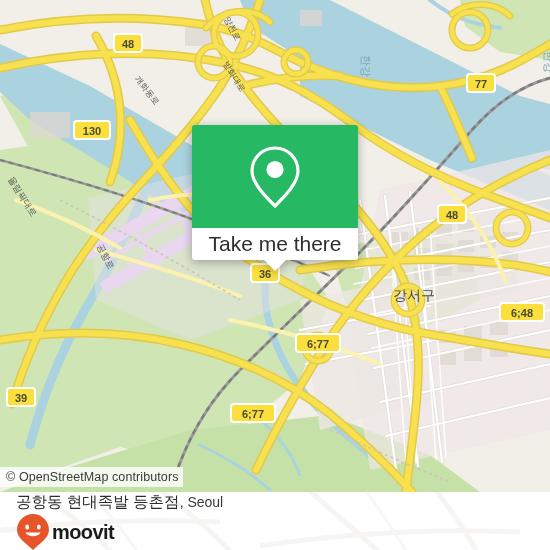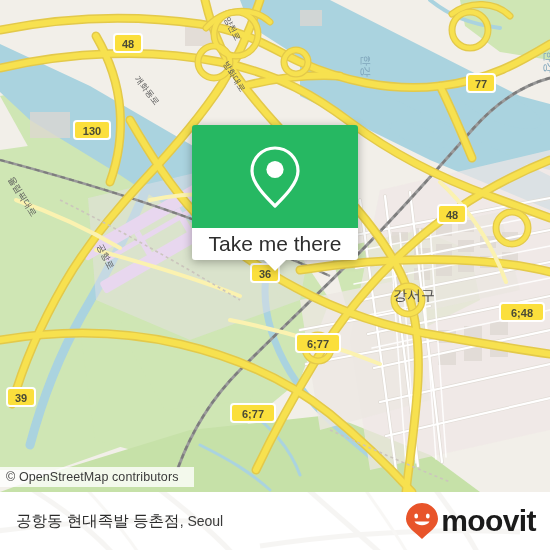--- a/index.html
+++ b/index.html
@@ -18,7 +18,7 @@
   #osm-attrib{
     position:absolute;left:0;top:467px;
     background:rgba(255,255,255,.78);
-    padding:3px 15px 3px 6px;
+    padding:3px 4px 3px 6px;
     font-size:12.5px;color:#3a3a3a;letter-spacing:.1px;
     white-space:nowrap;
     z-index:40;

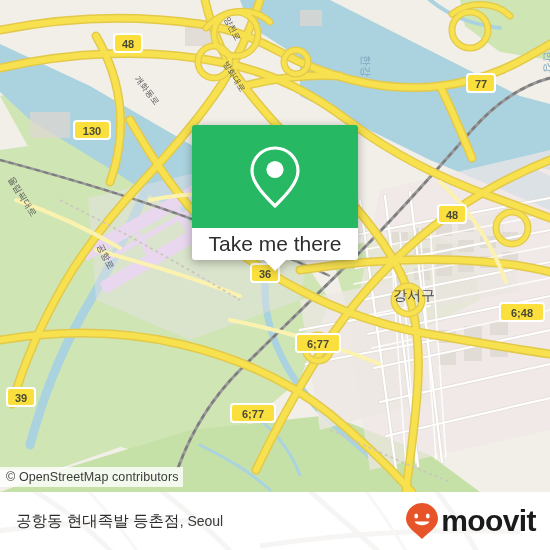--- a/index.html
+++ b/index.html
@@ -60,8 +60,8 @@
   #footer-bg{position:absolute;left:0;top:0;opacity:.32;}
   #footer-row{
     position:relative;z-index:3;
-    display:flex;align-items:center;justify-content:space-between;
-    height:58px;padding:0 14px 0 16px;box-sizing:border-box;
+    display:flex;align-items:flex-start;justify-content:space-between;
+    height:58px;padding:0 14px 0 16px;box-sizing:border-box;flex-direction:column;
   }
   #footer-title{font-size:15.5px;color:#2b2b2b;white-space:nowrap;}
   #footer-title .city{font-size:14px;color:#3a3a3a;}

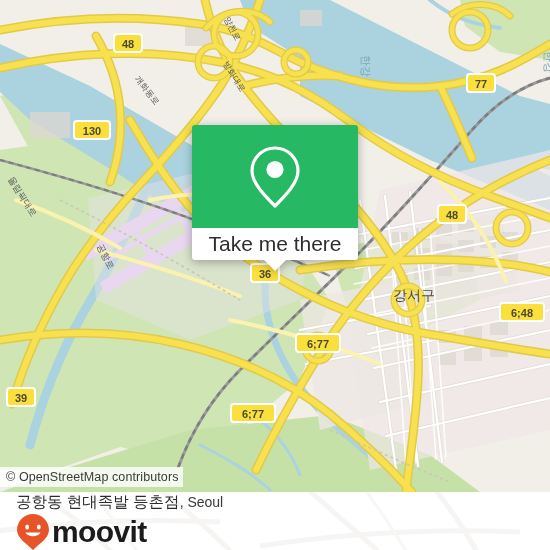--- a/index.html
+++ b/index.html
@@ -67,7 +67,7 @@
   #footer-title .city{font-size:14px;color:#3a3a3a;}
   #logo{display:flex;align-items:center;gap:2px;}
   #logo-word{
-    font-size:30px;color:#1b1b1b;letter-spacing:-.6px;
+    font-size:20px;color:#1b1b1b;letter-spacing:-.6px;
     font-weight:700;line-height:1;
   }
 </style>

